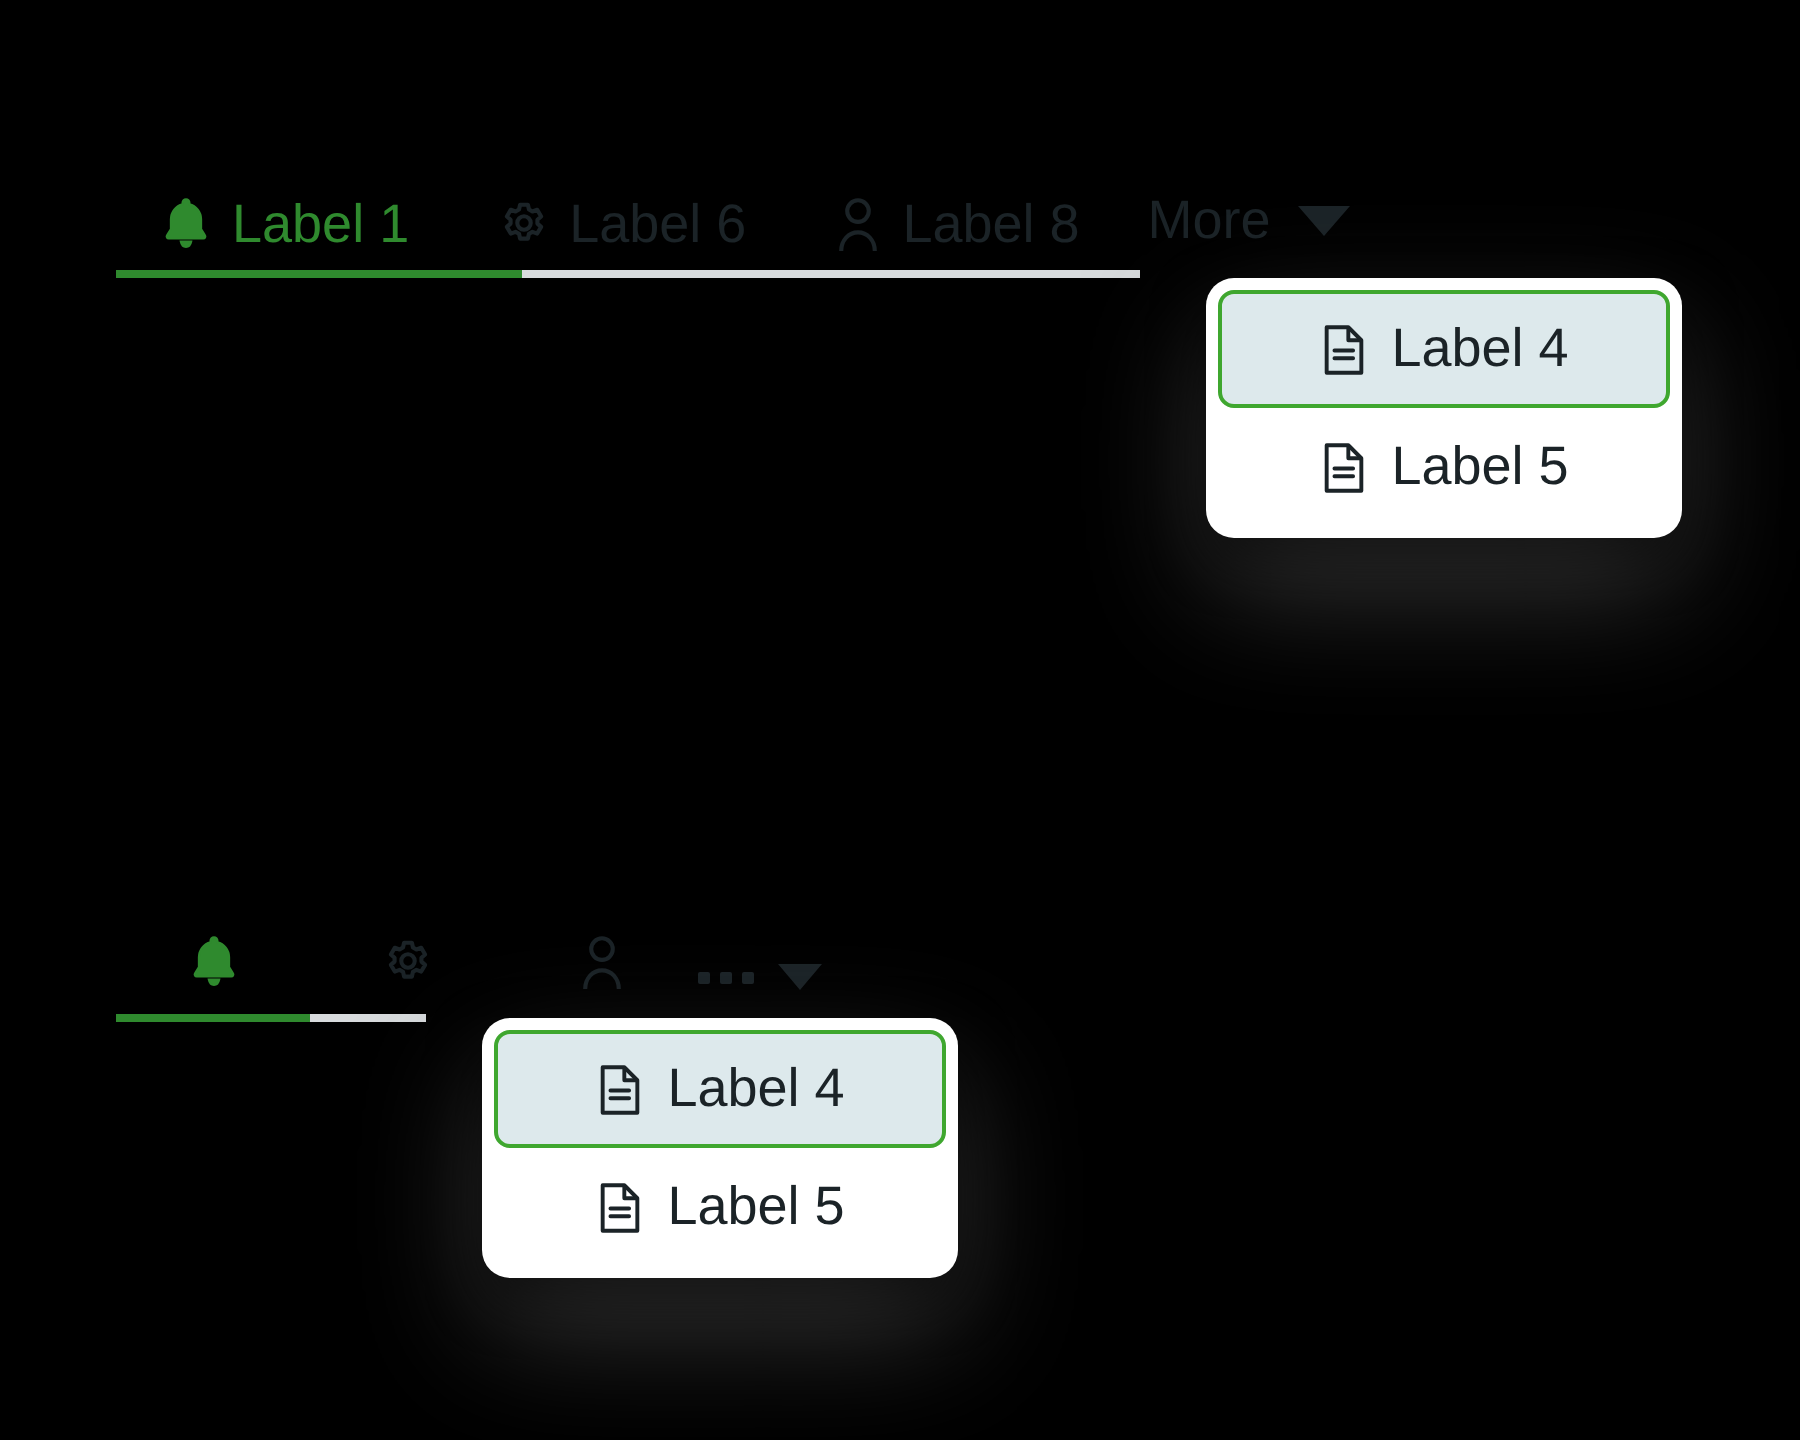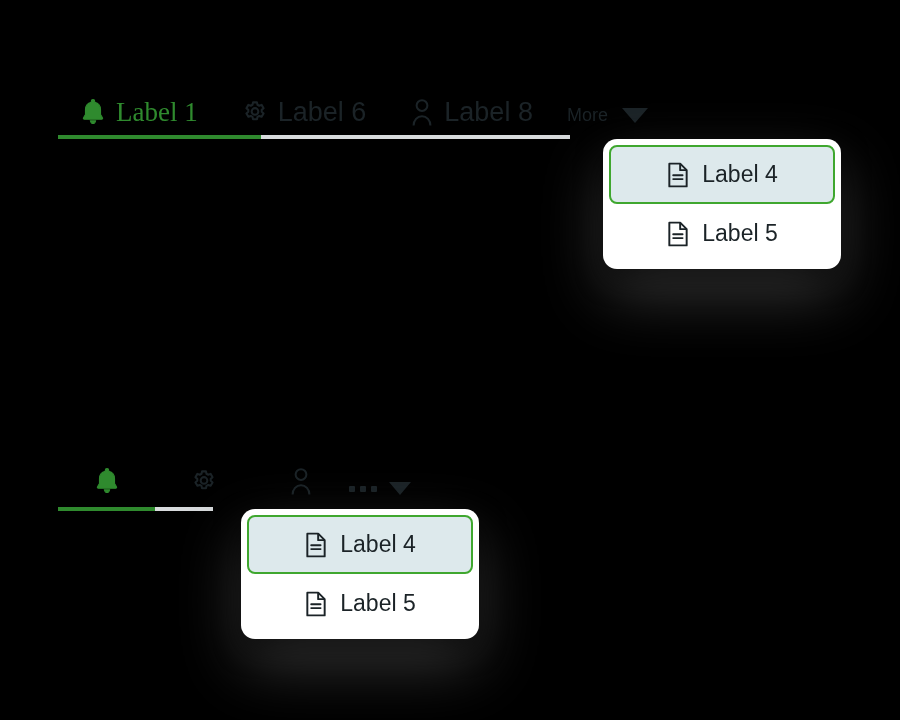--- a/index.html
+++ b/index.html
@@ -44,7 +44,7 @@
     cursor: pointer;
   }
   .tab .label { display: block; }
-  .tab.active { color: #2f8a2e; font-family: Liberation Serif, serif; }
+  .tab.active { color: #2f8a2e; }
   .tab.active .icon svg { fill: #2f8a2e; stroke: #2f8a2e; }
 
   

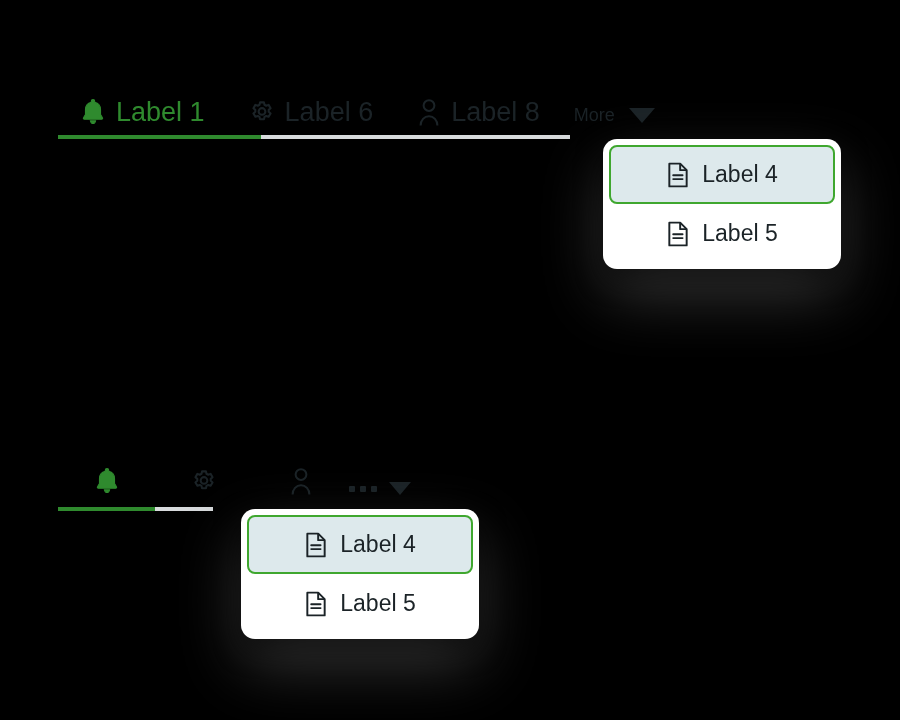--- a/index.html
+++ b/index.html
@@ -108,7 +108,7 @@
     gap: 14px;
     padding: 0 12px 12px 12px;
     color: #1b2327;
-    font-size: 18px;
+    font-size: 27px;
     cursor: pointer;
     white-space: nowrap;
   }

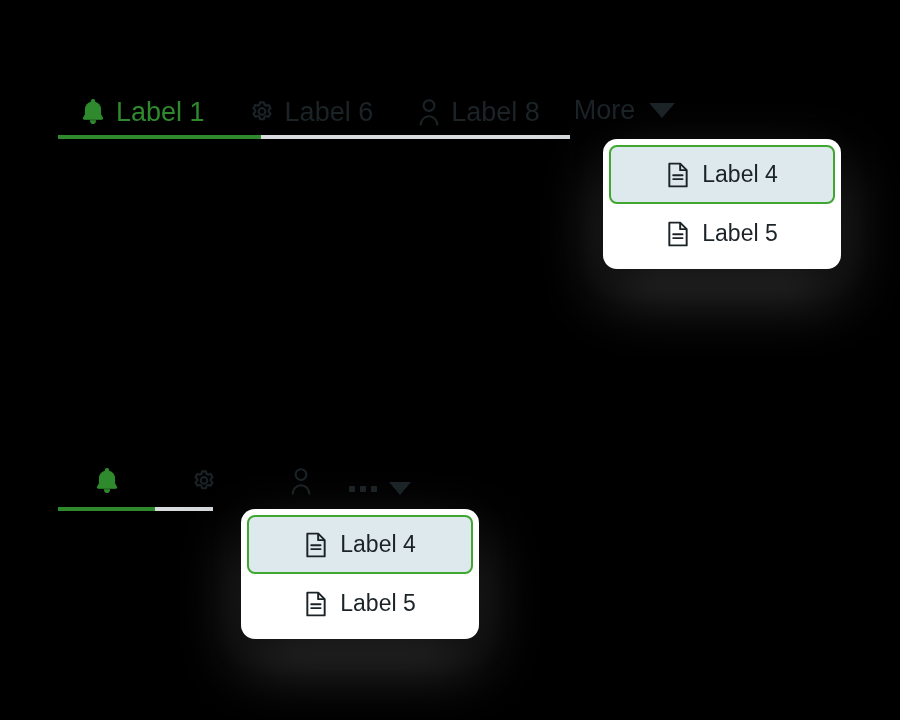--- a/index.html
+++ b/index.html
@@ -176,7 +176,7 @@
     border-radius: 8px;
     border: 2px solid transparent;
     box-sizing: border-box;
-    font-size: 23px;
+    font-size: 27px;
     color: #1b2327;
     background: #ffffff;
     cursor: pointer;

